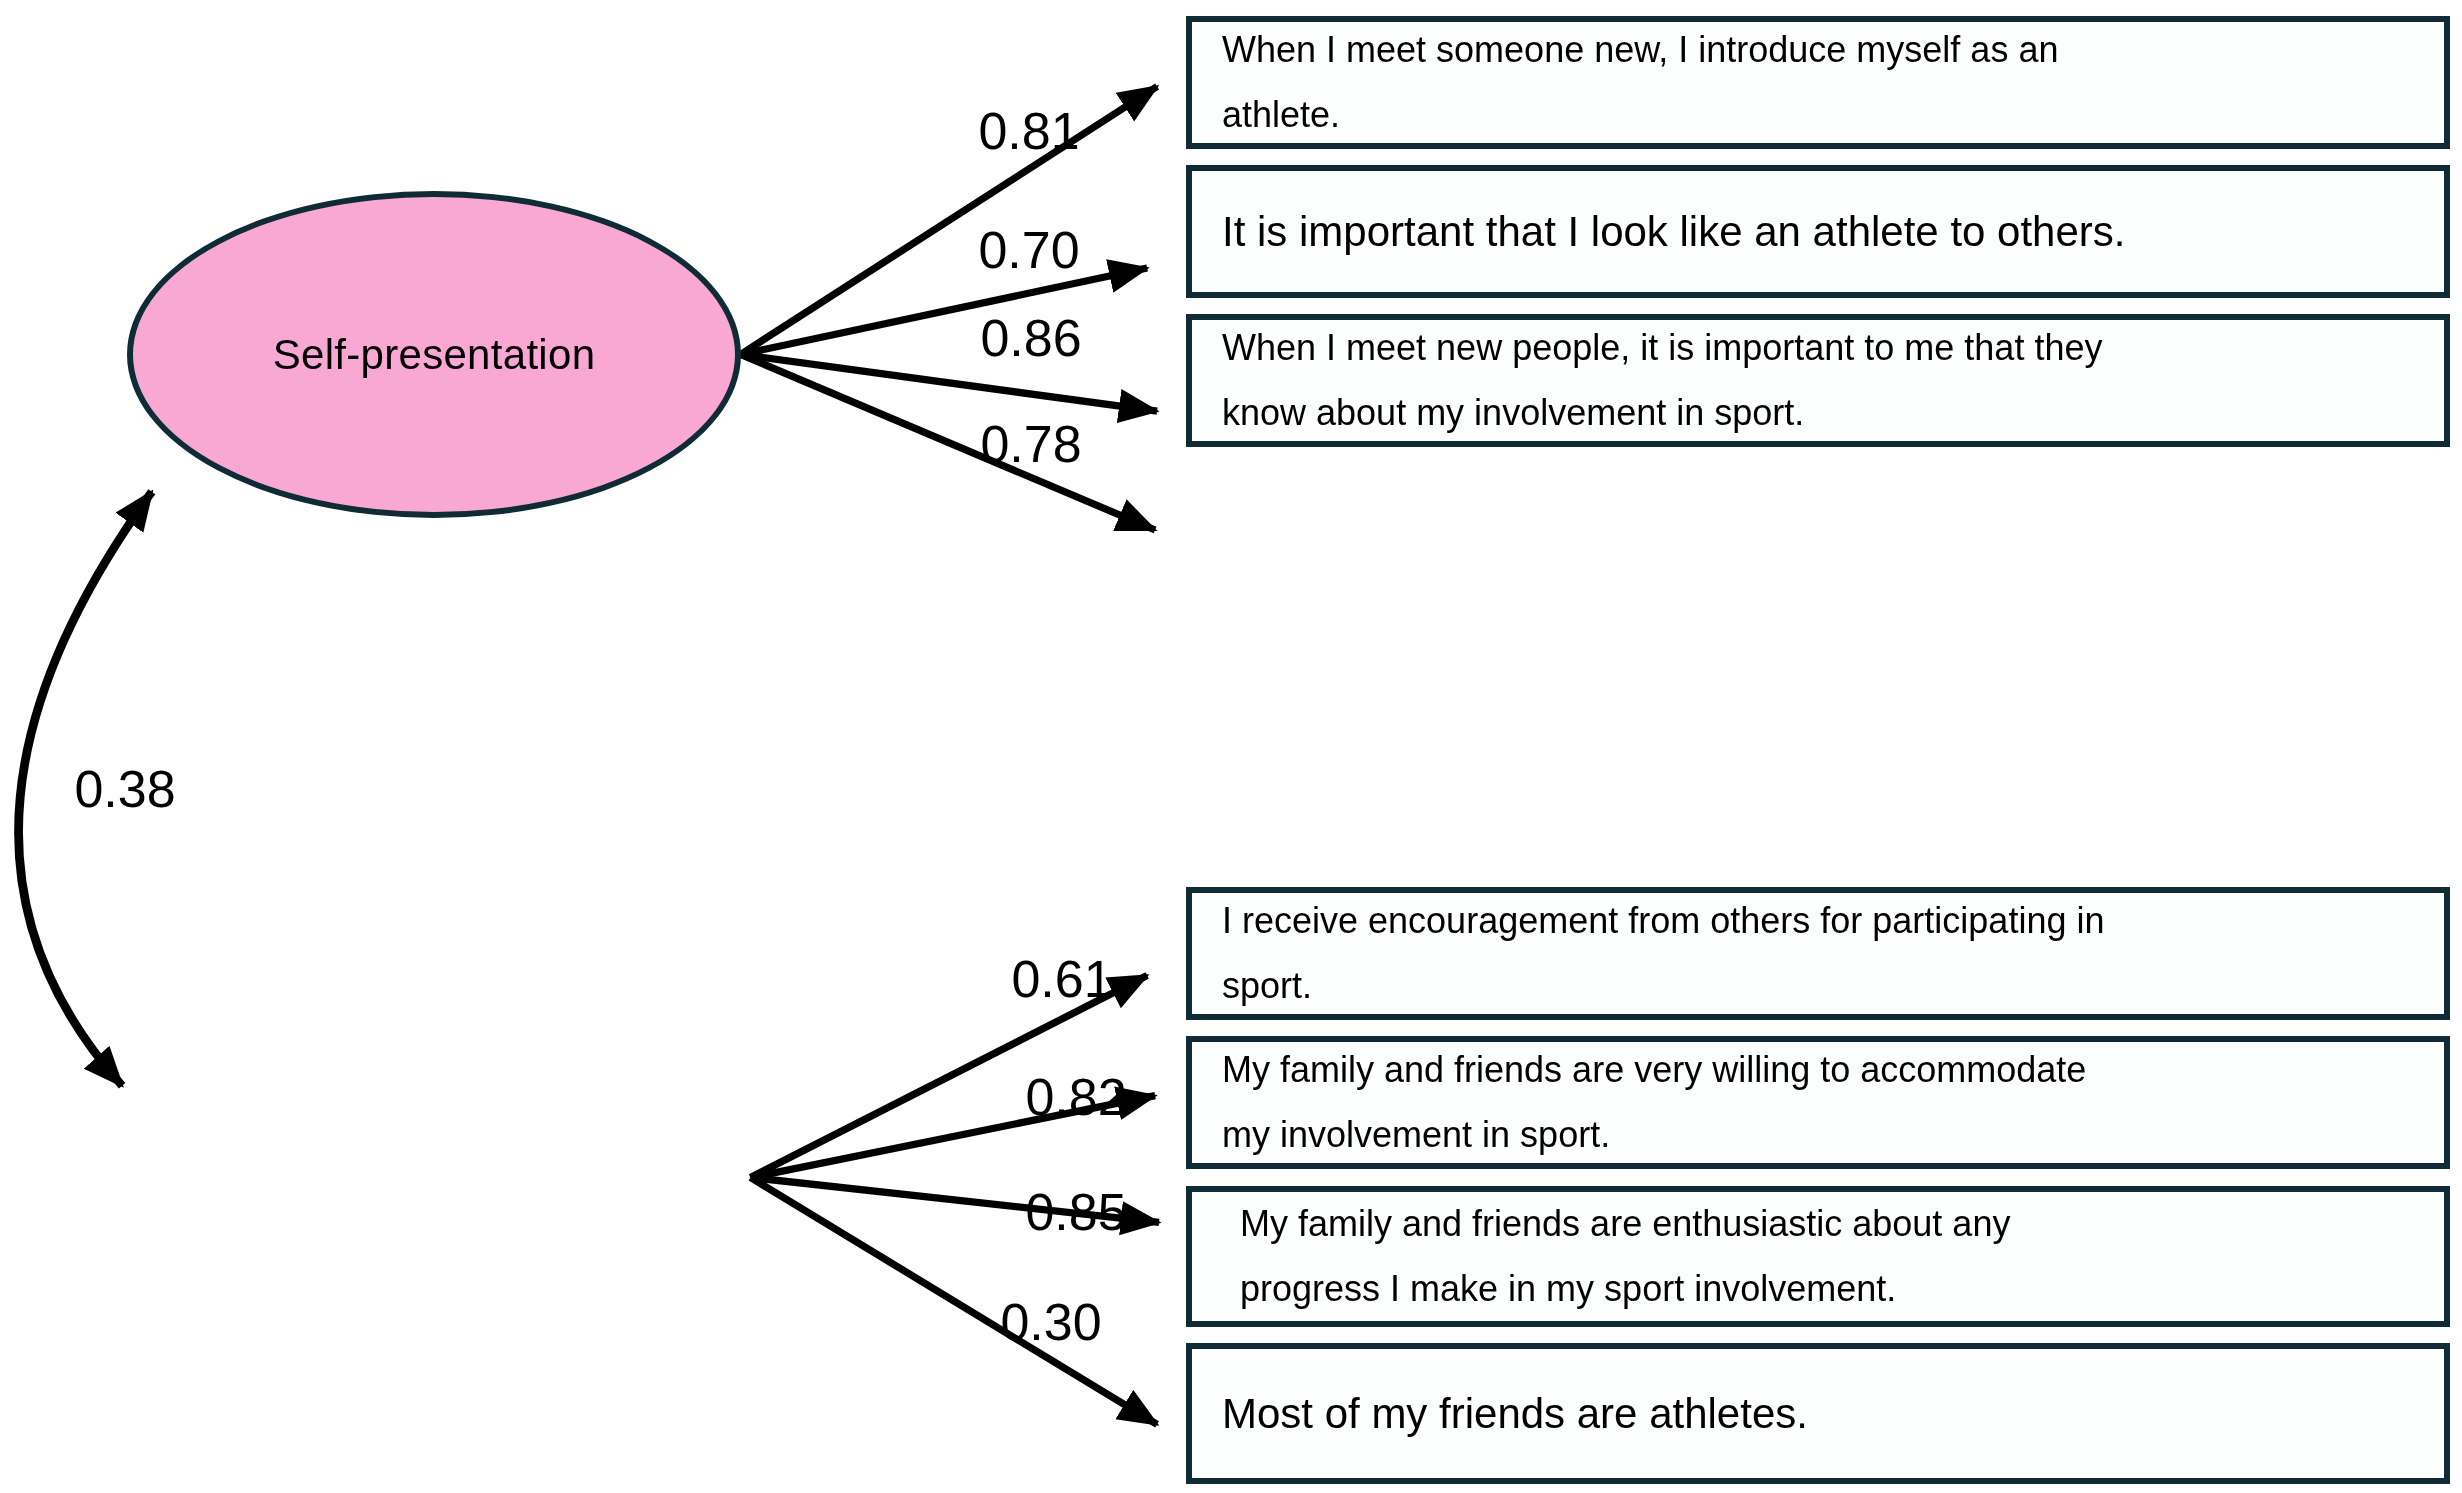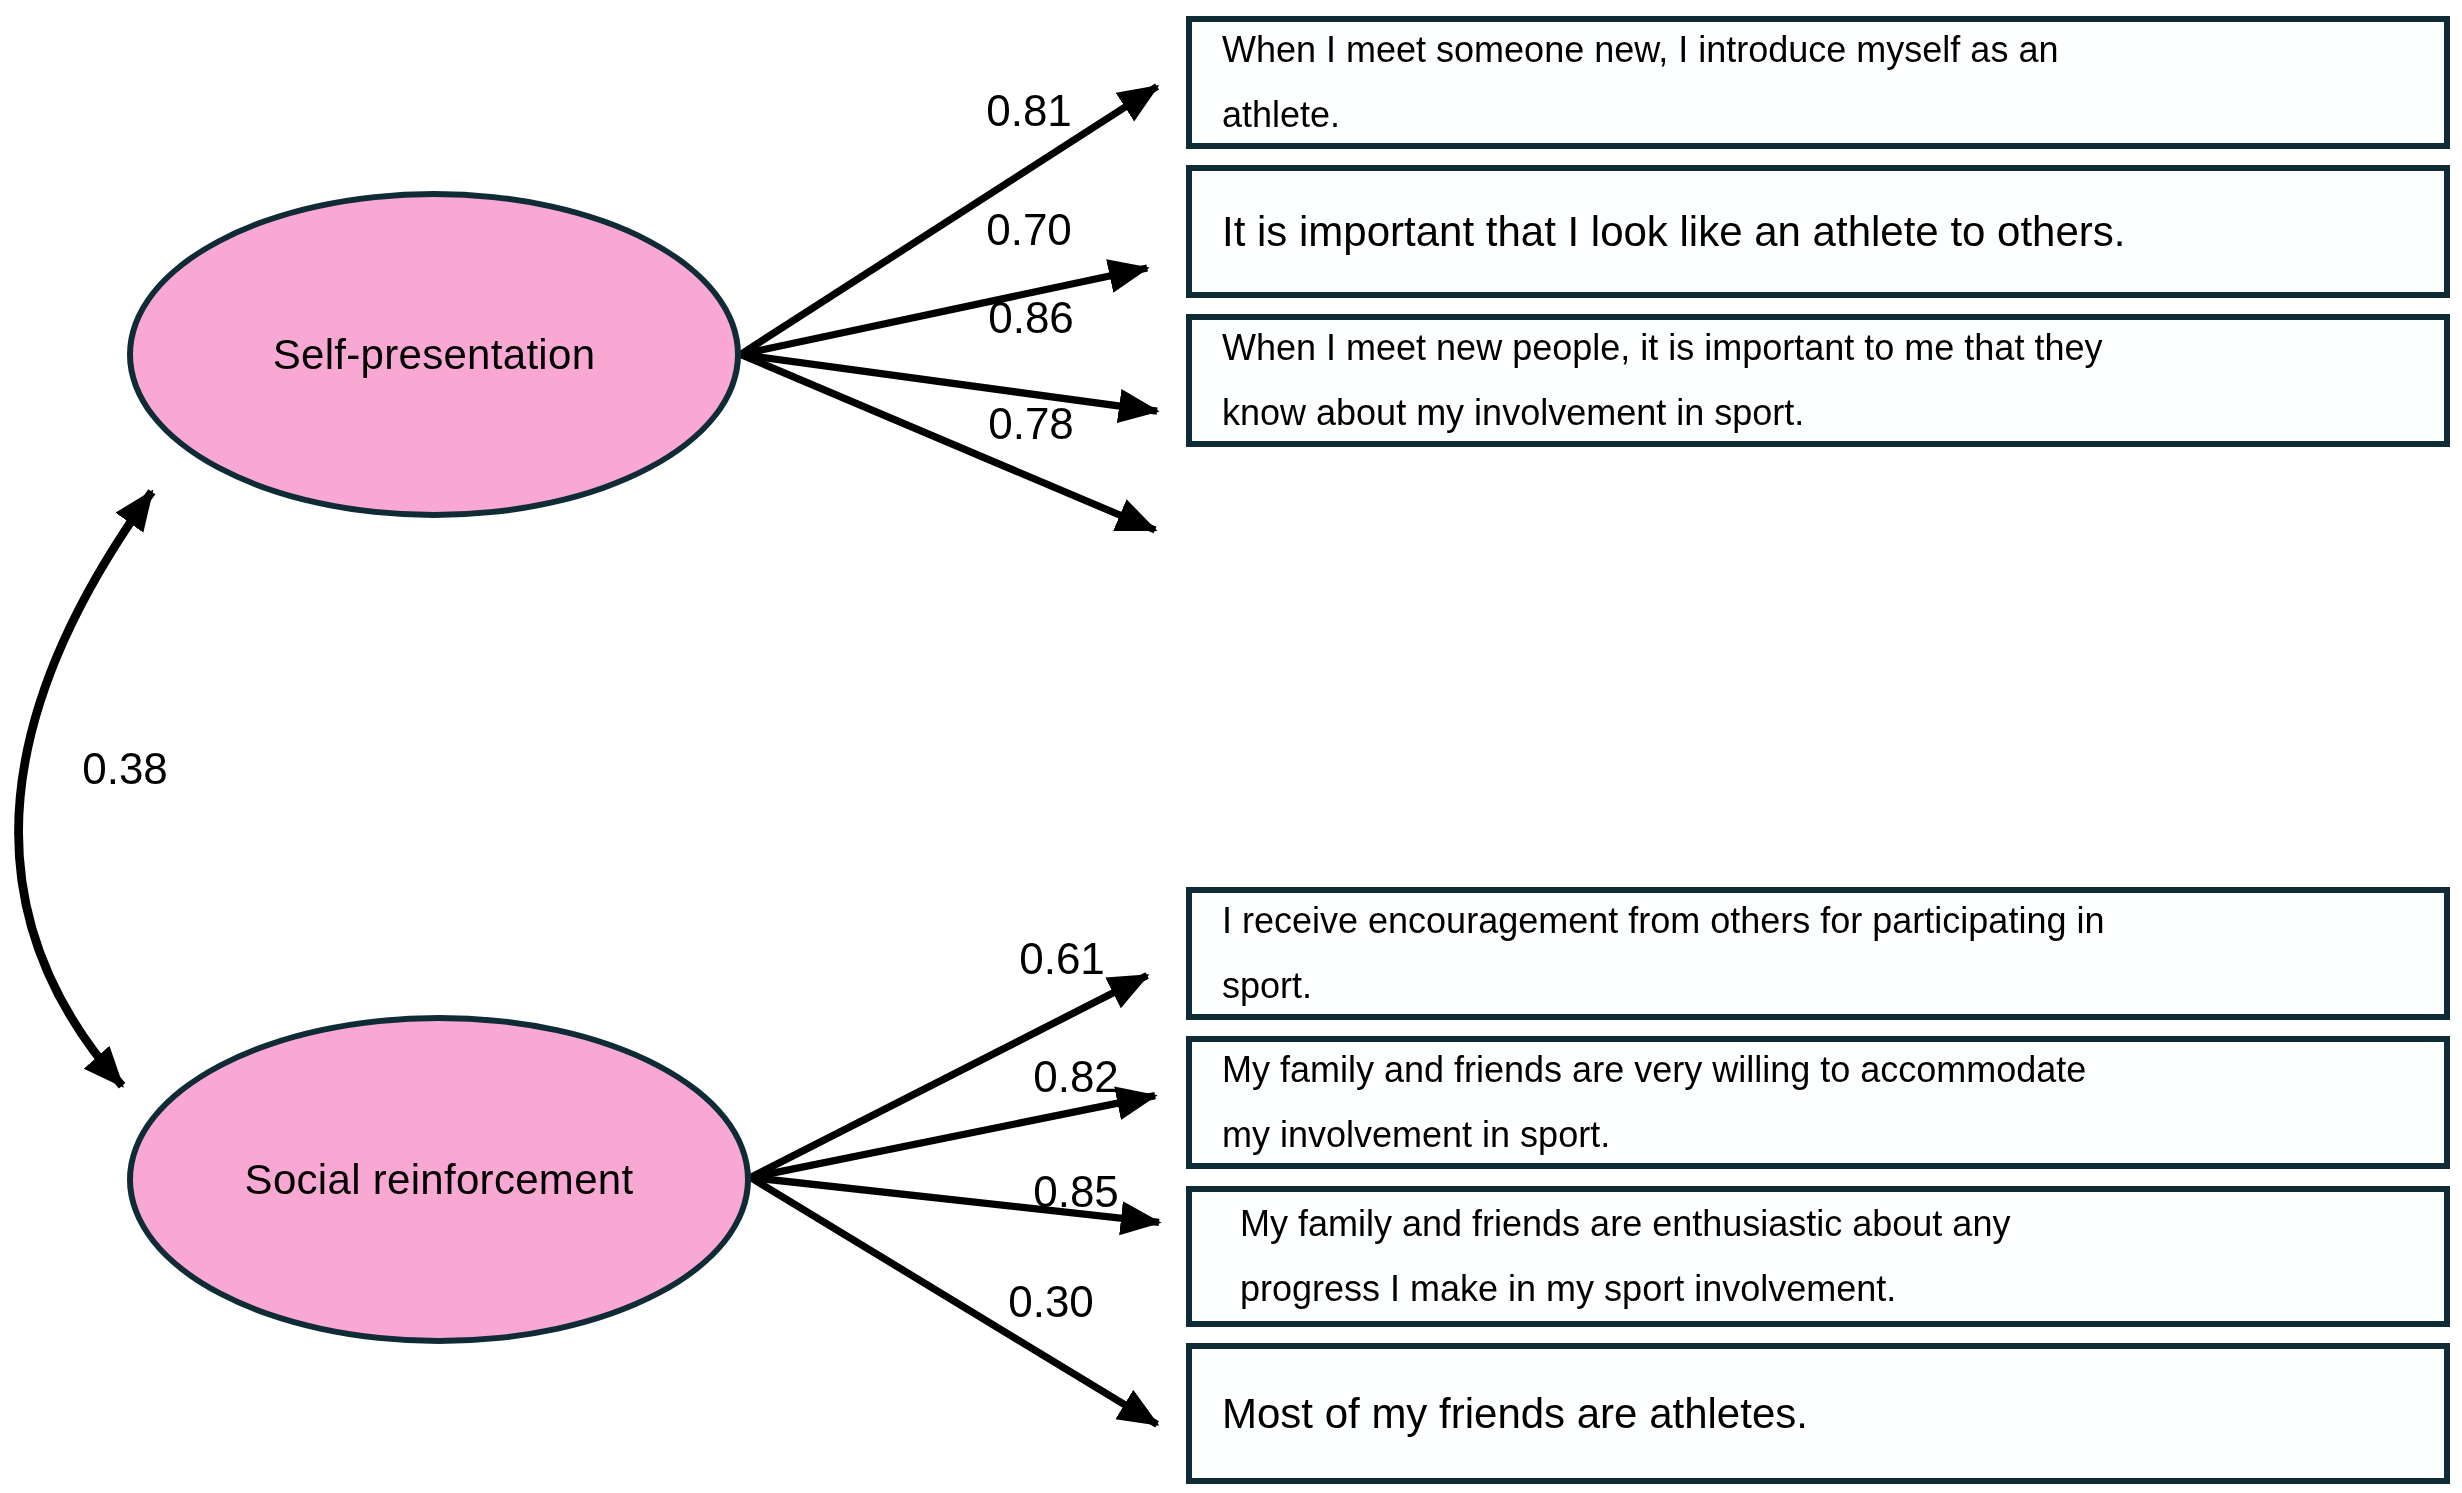--- a/index.html
+++ b/index.html
@@ -38,8 +38,9 @@
   .loading{
     position:absolute;
     transform:translate(-50%,-50%);
-    font-size:44px;
+    font-size:52px;
     white-space:nowrap;
+    margin-top:20px;
   }
 </style>
 </head>

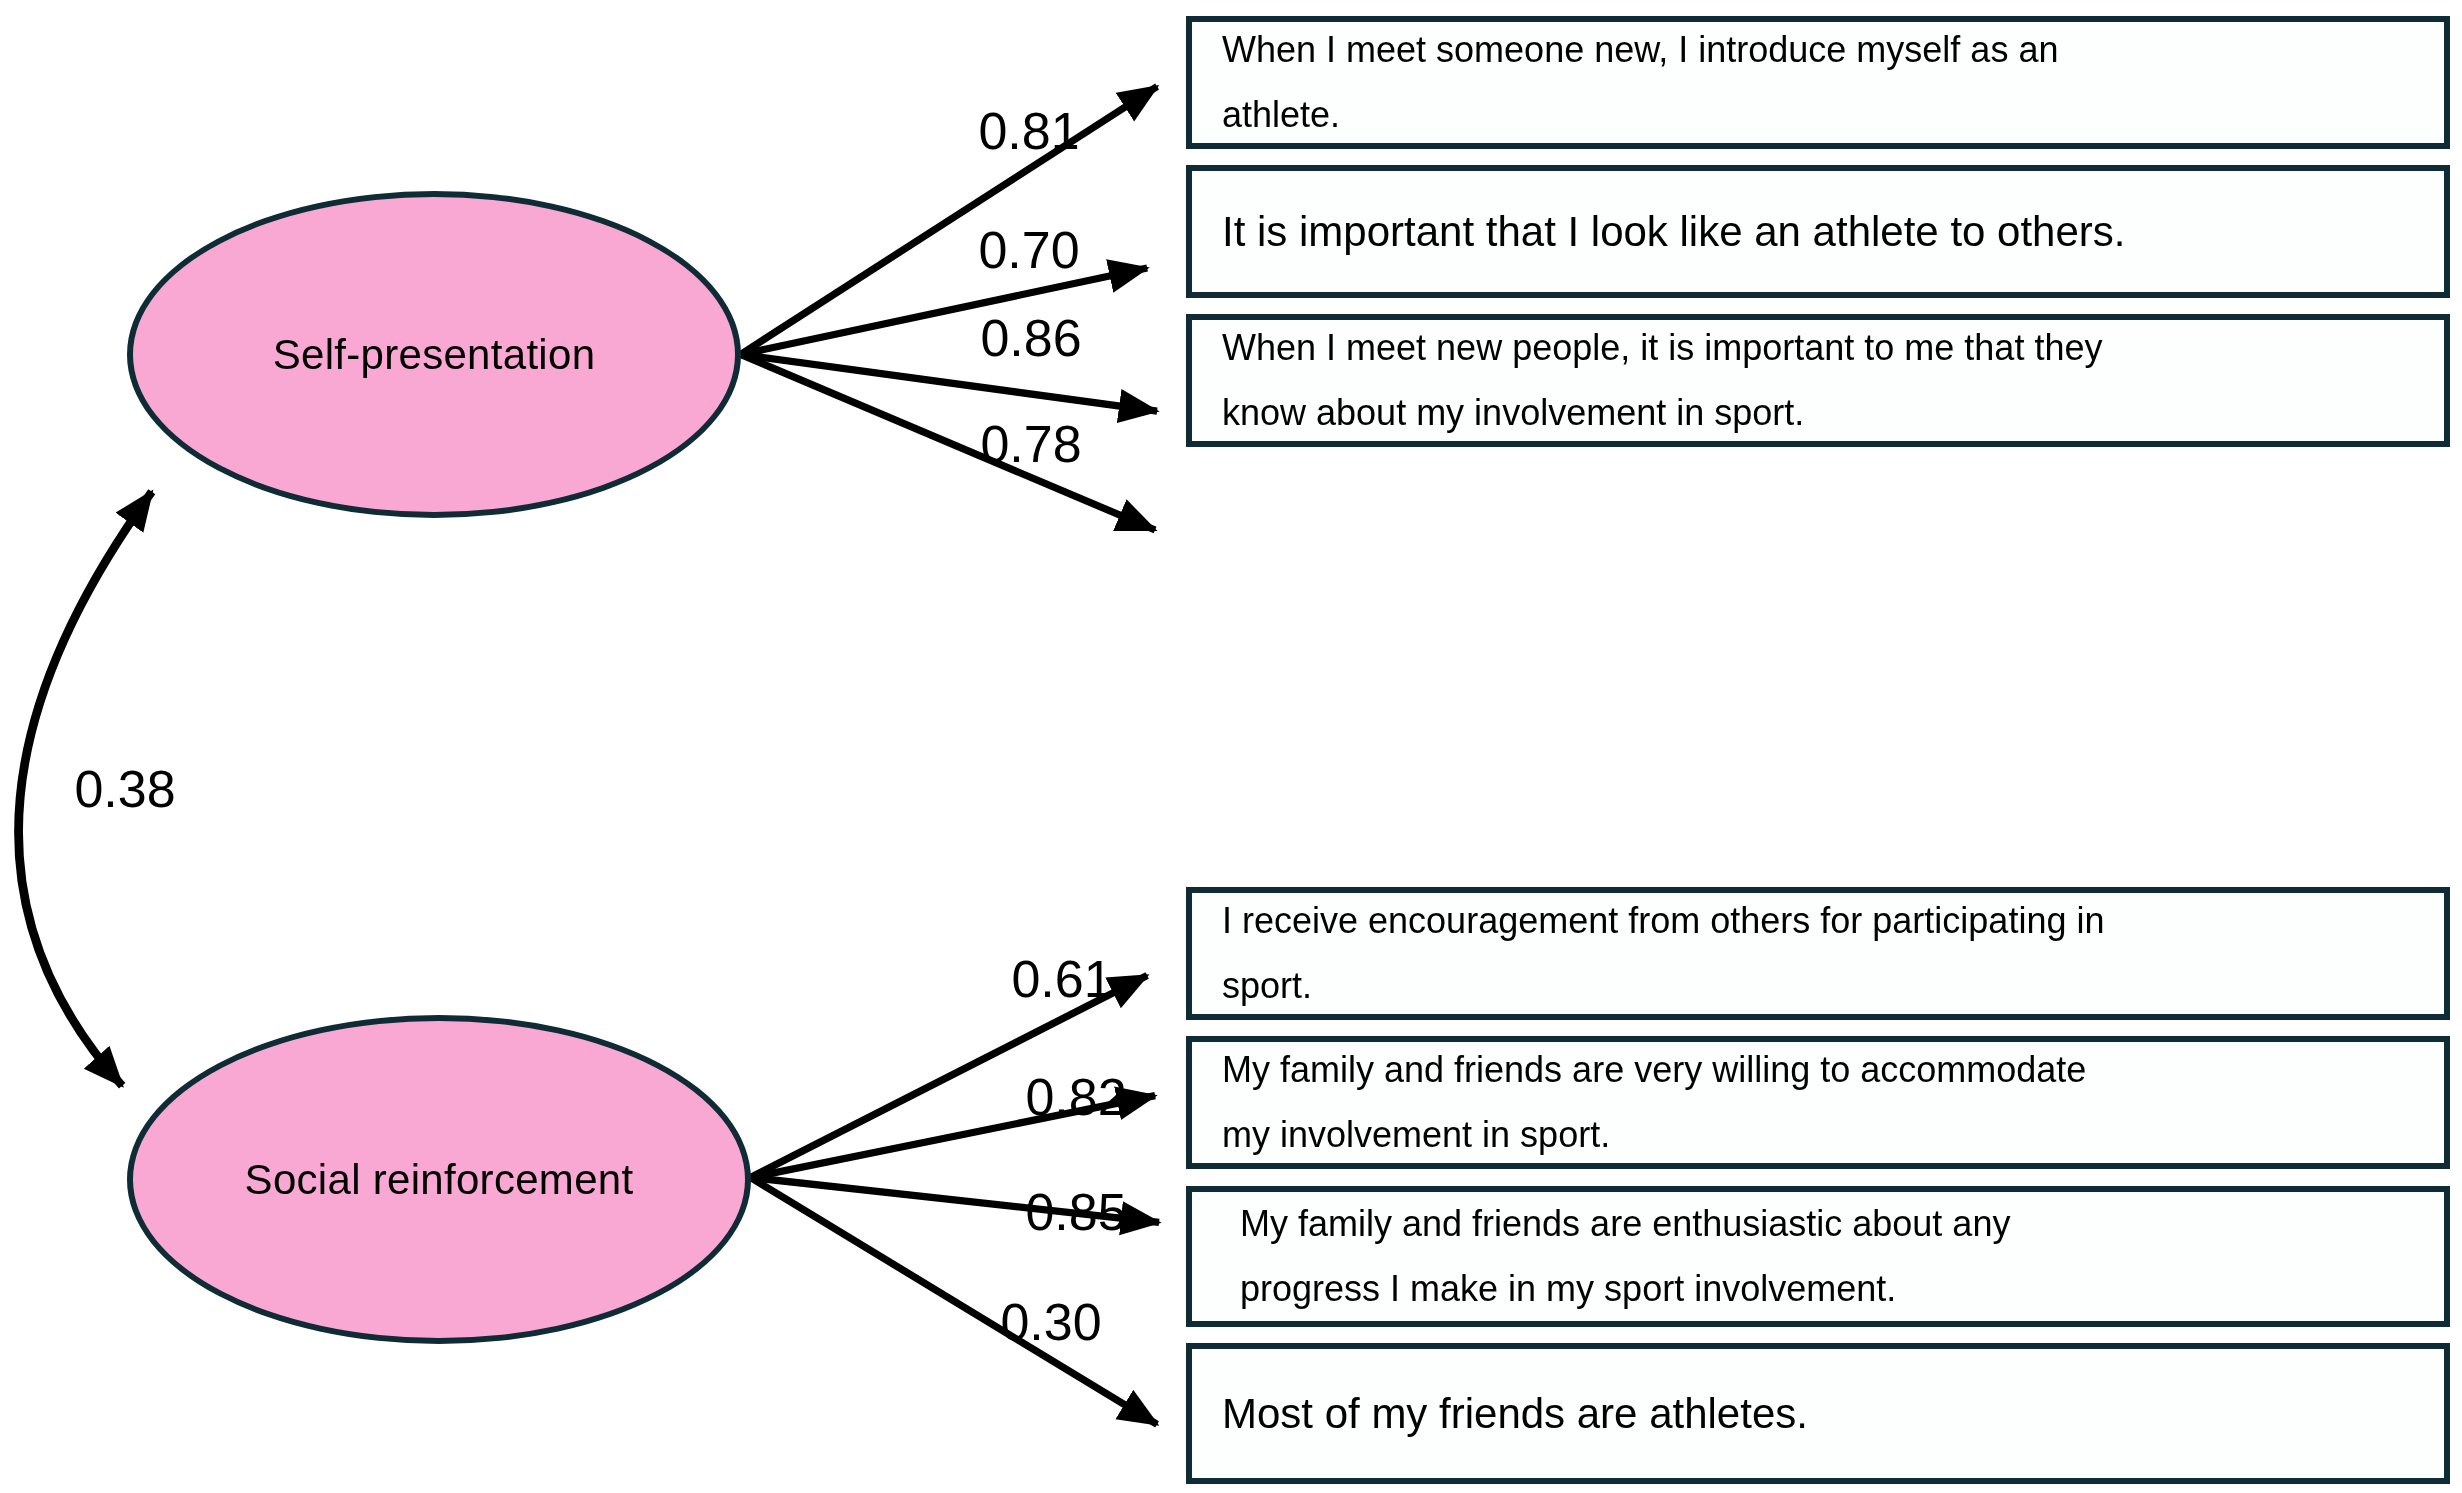--- a/index.html
+++ b/index.html
@@ -75,9 +75,6 @@
     <span>Self-presentation</span>
   </div>
 
-  <div class="ellipse" style="left:127px;top:1015px;width:624px;height:329px;">
-    <span>Social reinforcement</span>
-  </div>
 
   <span class="loading" style="left:125px;top:769px;">0.38</span>
 

